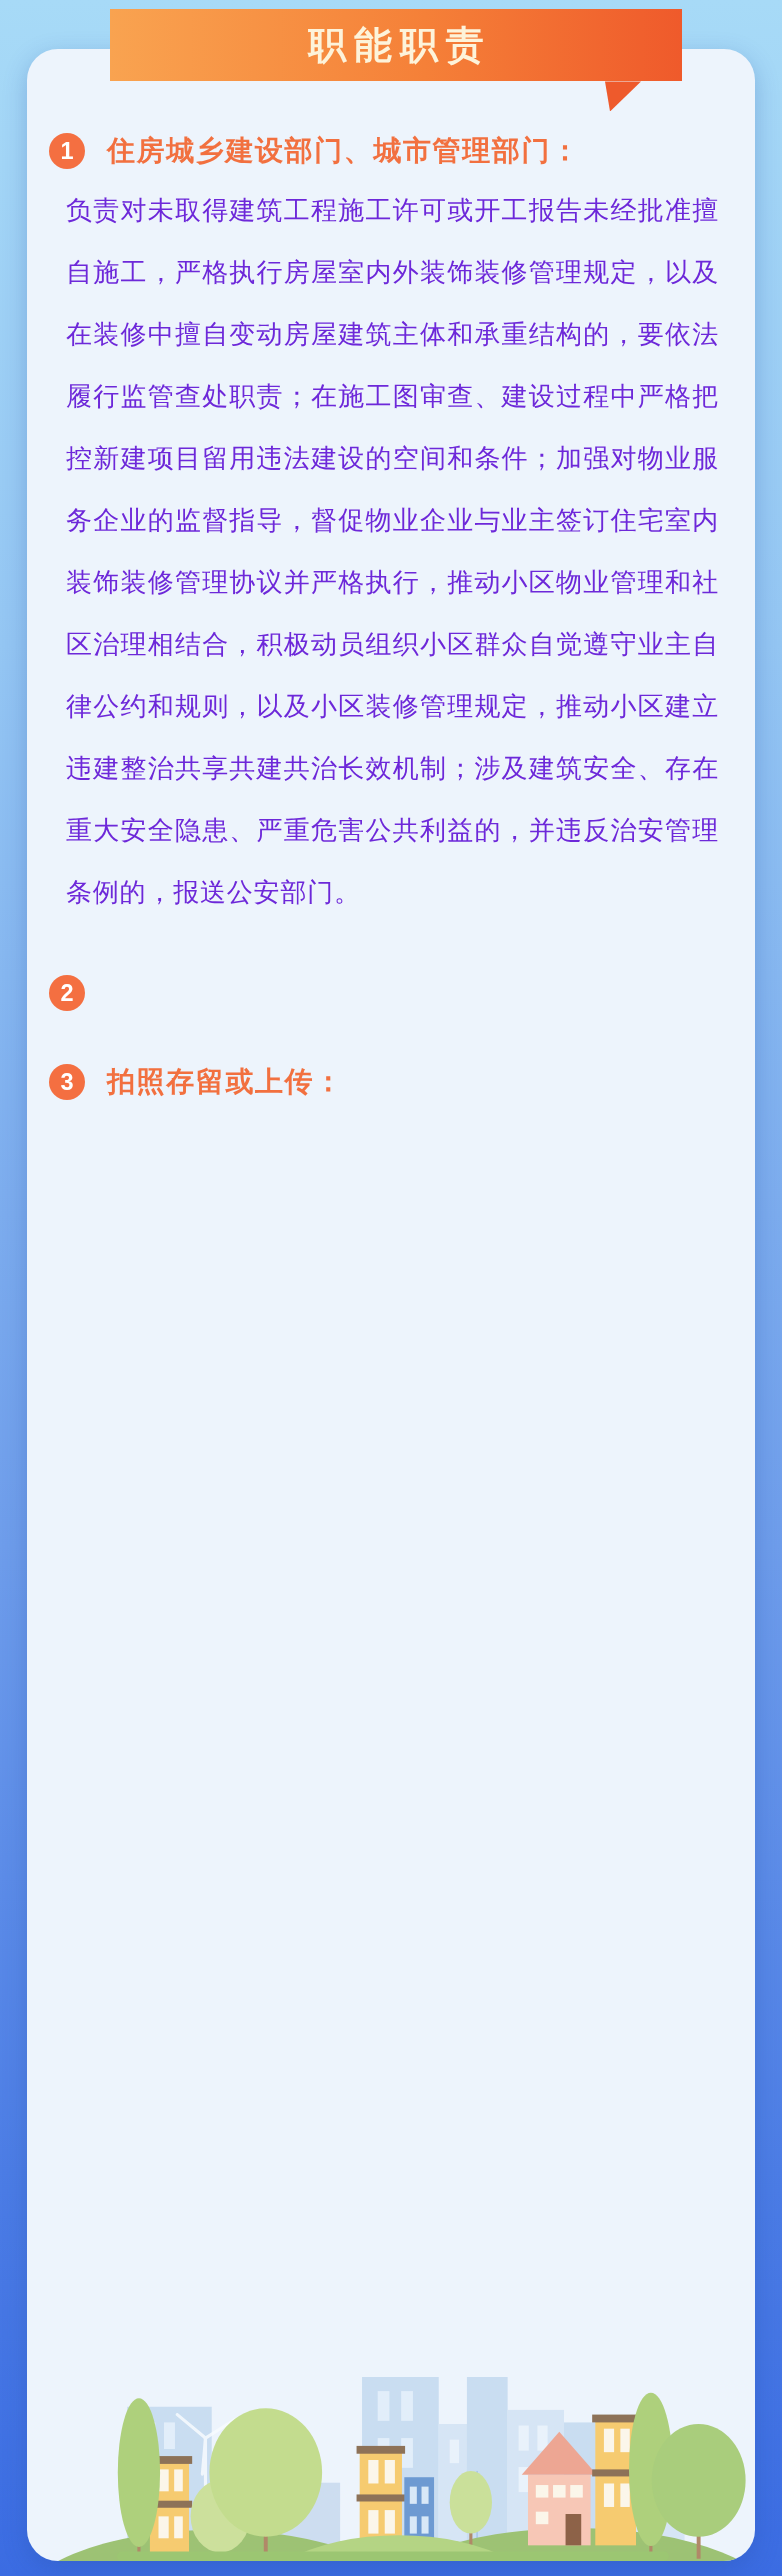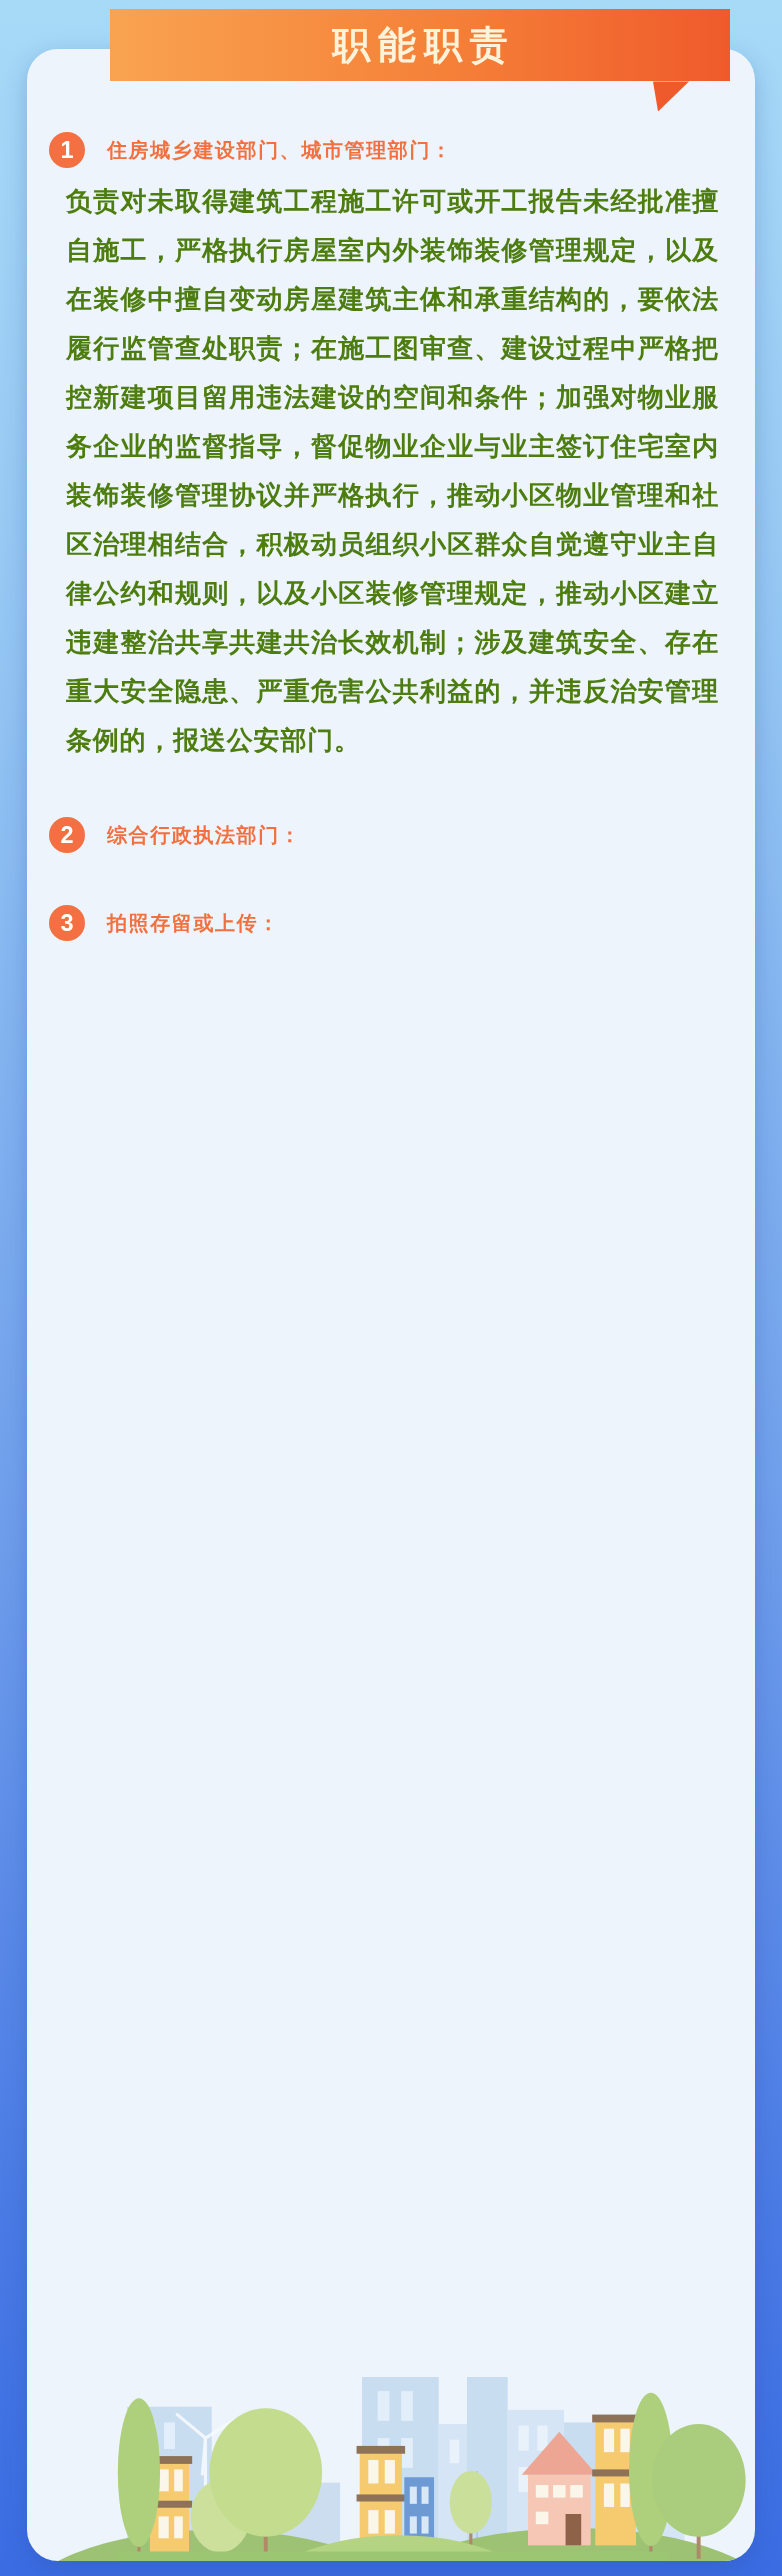--- a/index.html
+++ b/index.html
@@ -24,7 +24,7 @@
   .banner{
     position:absolute;
     left:110px;top:9.4px;
-    width:620px;height:72px;
+    width:572px;height:72px;
     background:linear-gradient(90deg,#f9a350 0%,#f58038 55%,#ef5a2b 100%);
     display:flex;align-items:center;justify-content:center;
     z-index:3;

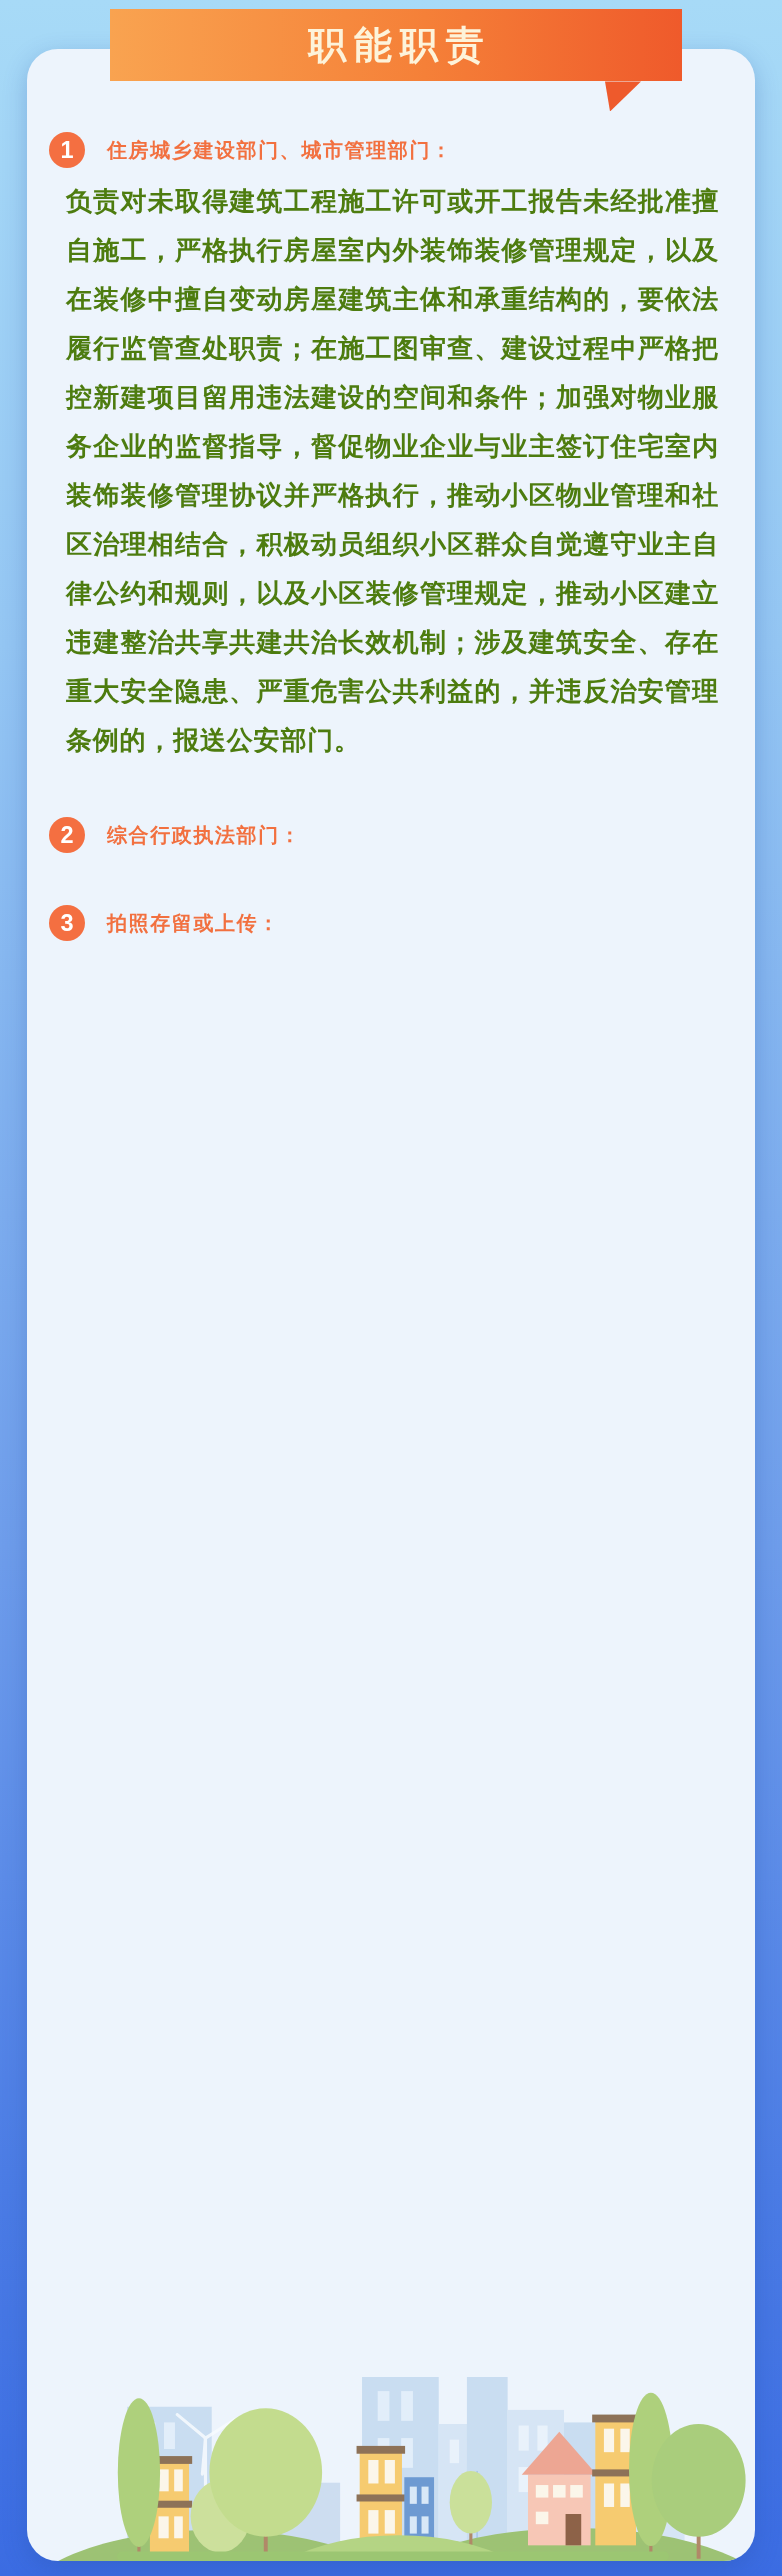--- a/index.html
+++ b/index.html
@@ -59,7 +59,7 @@
   }
   .section-title{
     margin:0;
-    font-size:20px;font-weight:bold;
+    font-size:28px;font-weight:bold;
     color:#f2703f;
     letter-spacing:1.6px;
   }

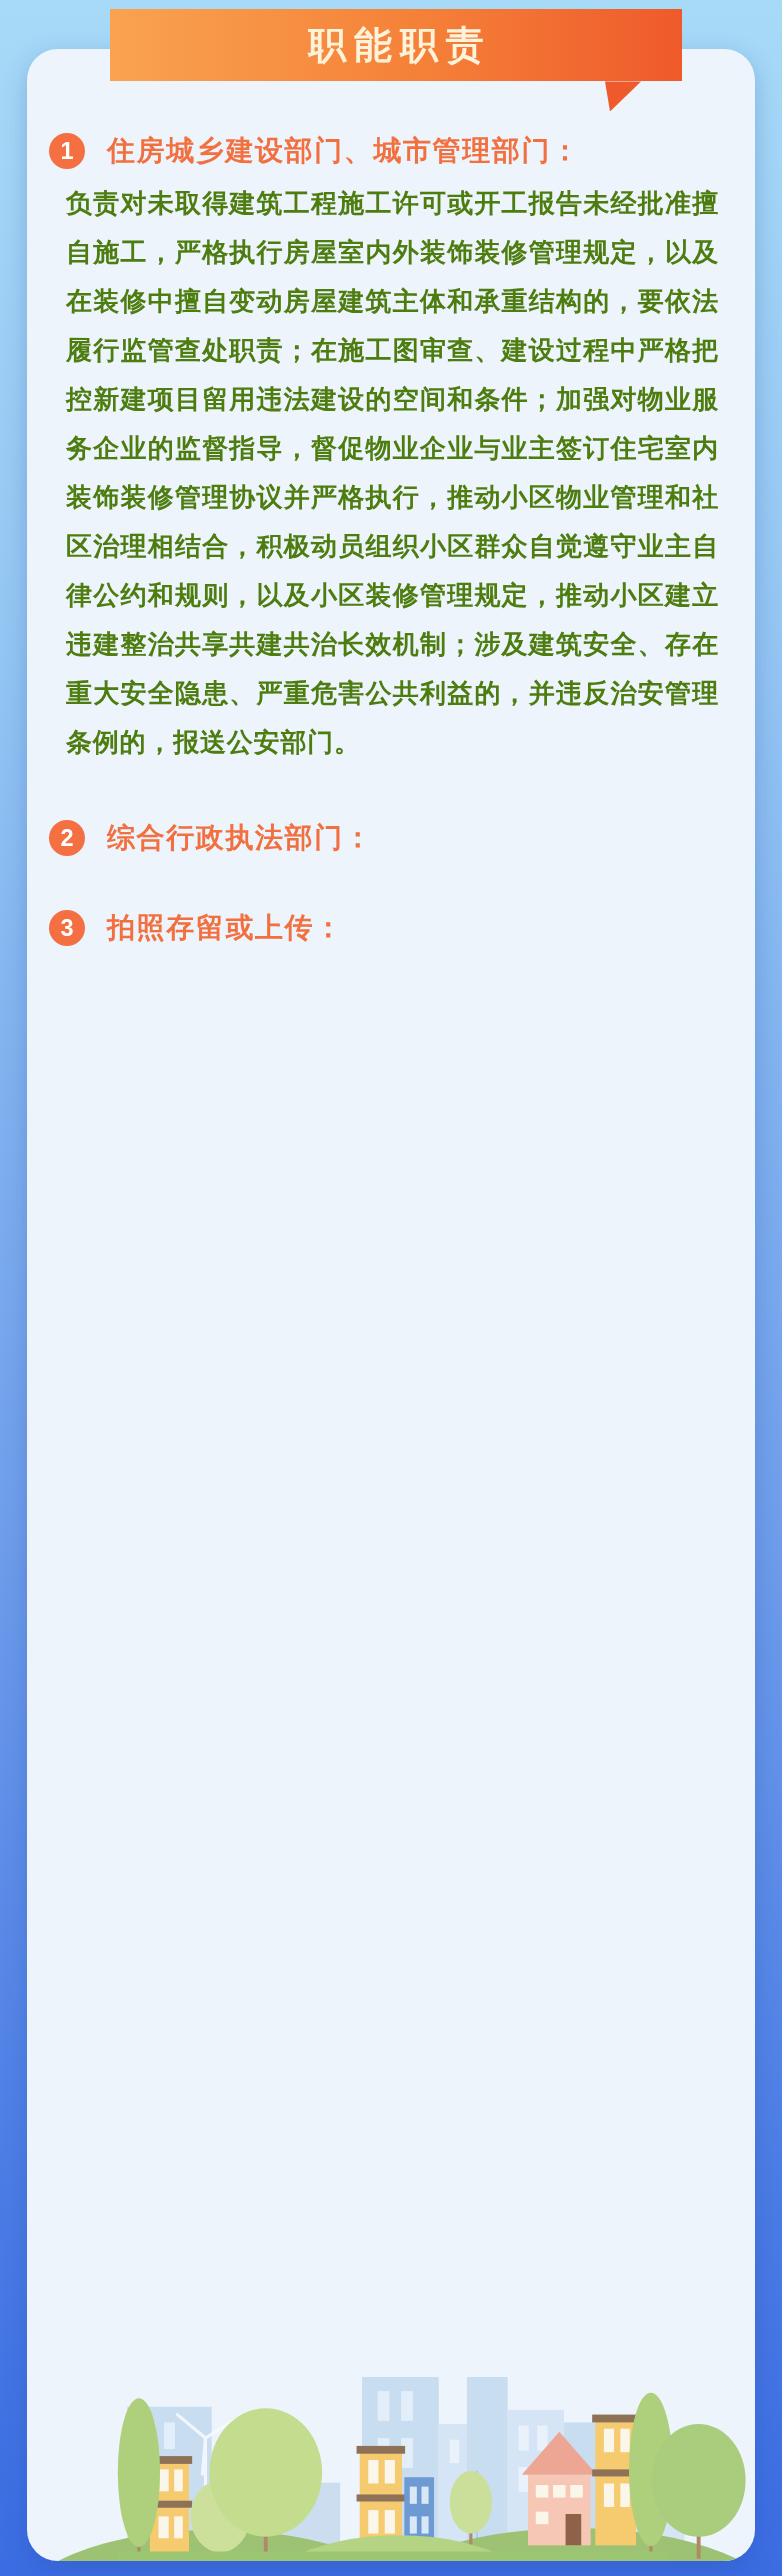--- a/index.html
+++ b/index.html
@@ -66,11 +66,10 @@
   .section-body{
     margin:9.4px 36px 0 39px;
     font-size:26px;
-    line-height:49px;
+    line-height:62px;
     letter-spacing:0.8px;
     text-align:justify;
-    color:#4d7c0f;
-    font-weight:bold;
+    color:#6d28d9;
   }
   .cityscape{
     position:absolute;

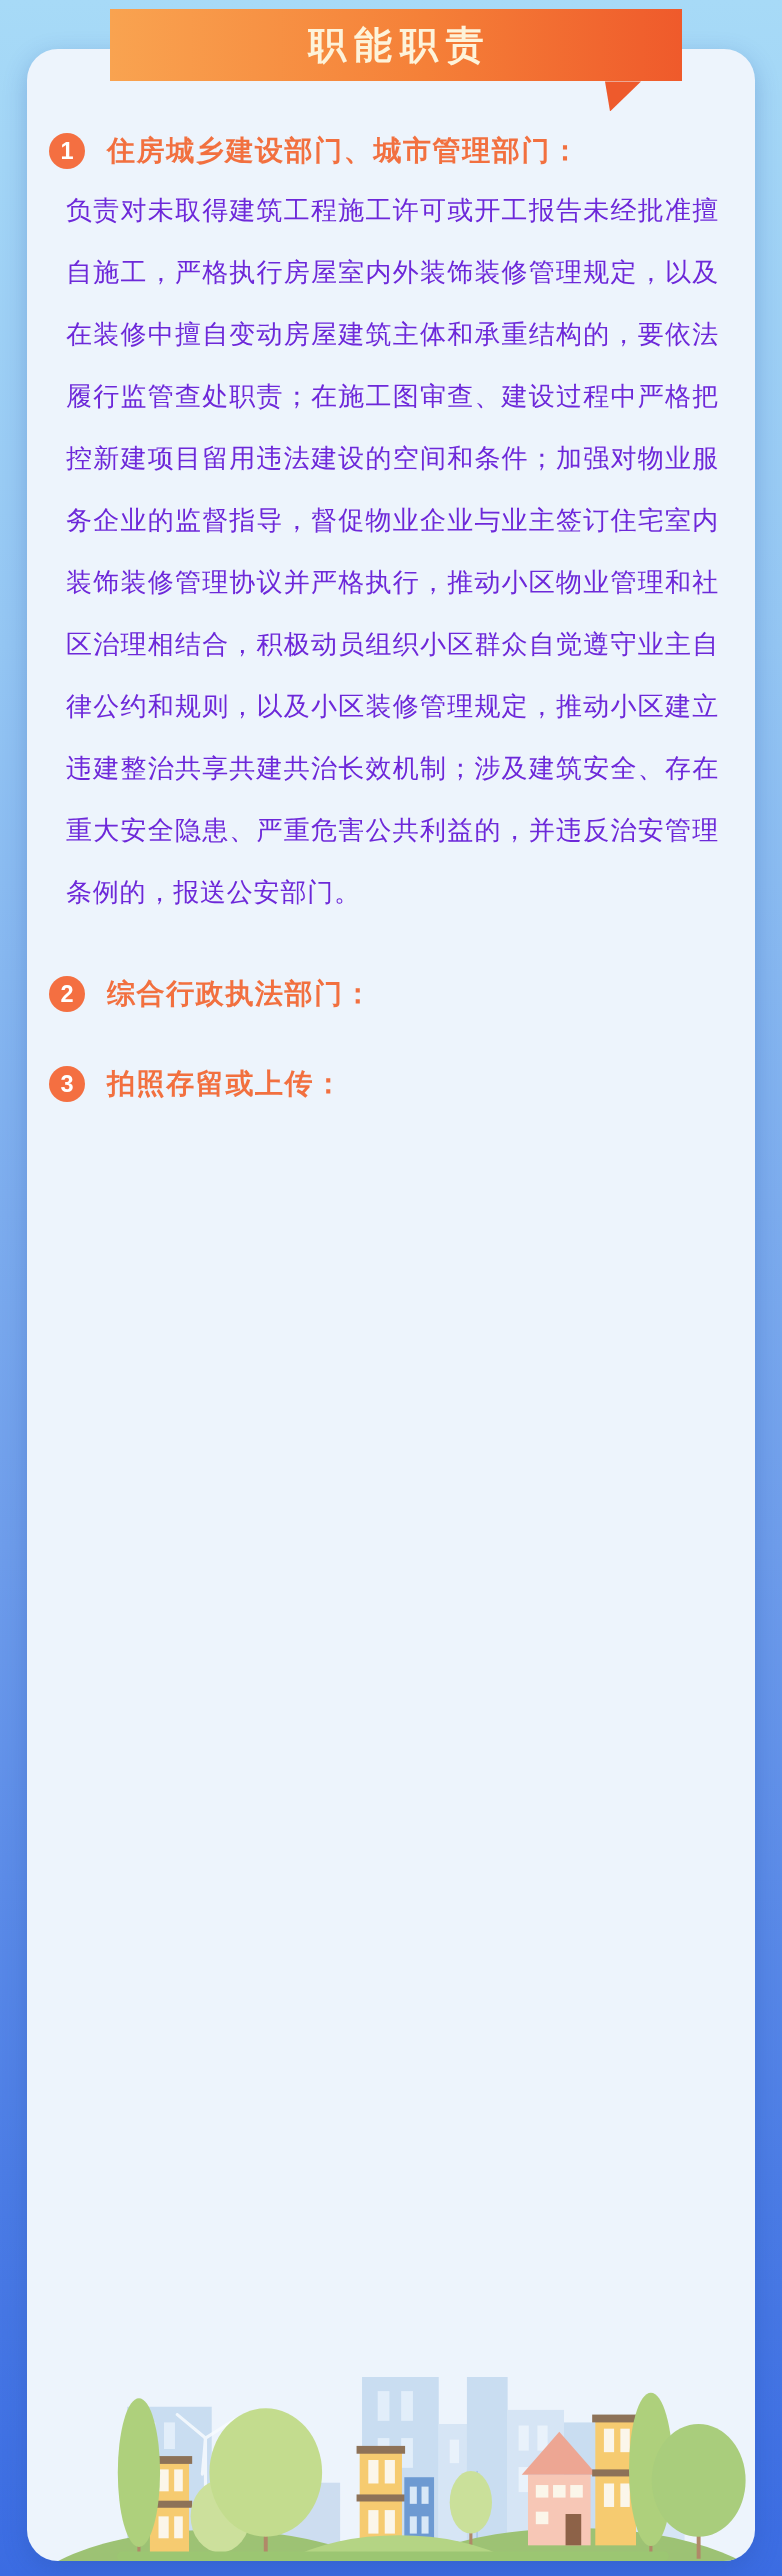--- a/index.html
+++ b/index.html
@@ -98,7 +98,6 @@
     <div class="section">
       <div class="section-header">
         <span class="badge">2</span>
-        <h2 class="section-title">综合行政执法部门：</h2>
       </div>
     </div>
 

